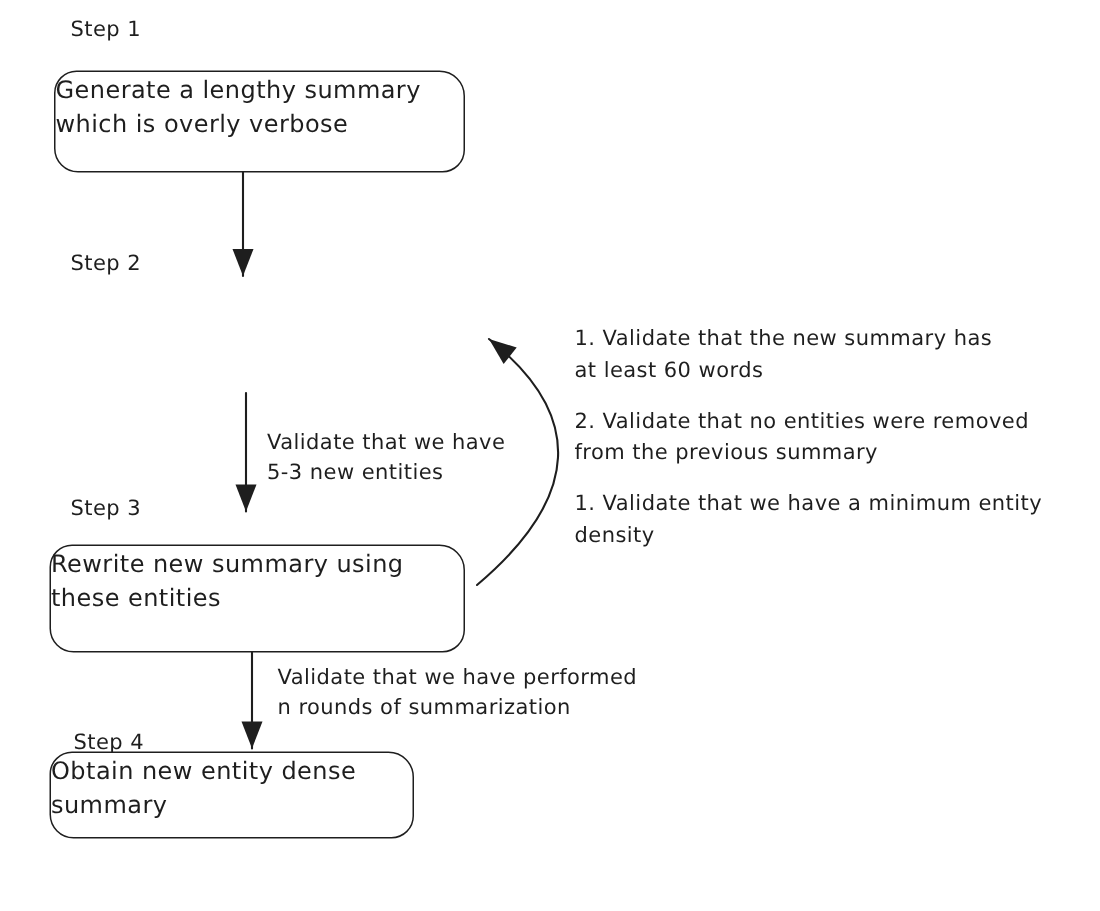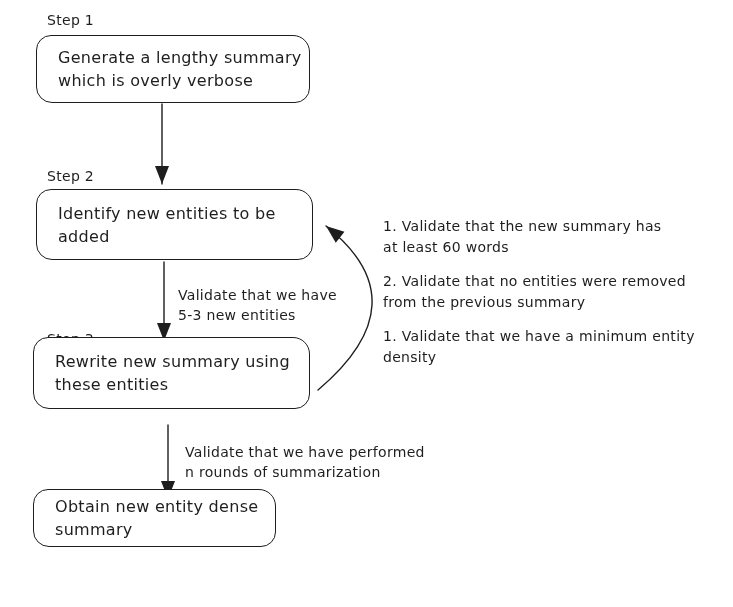--- a/index.html
+++ b/index.html
@@ -39,8 +39,8 @@
     border-radius: 15px 17px 15px 16px;
     background: var(--bg);
     display: flex;
-    align-items: center;
-    padding-left: 21px;
+    align-items: flex-start;
+    margin-top: 12px;
   }
   .box-text {
     font-size: 16px;

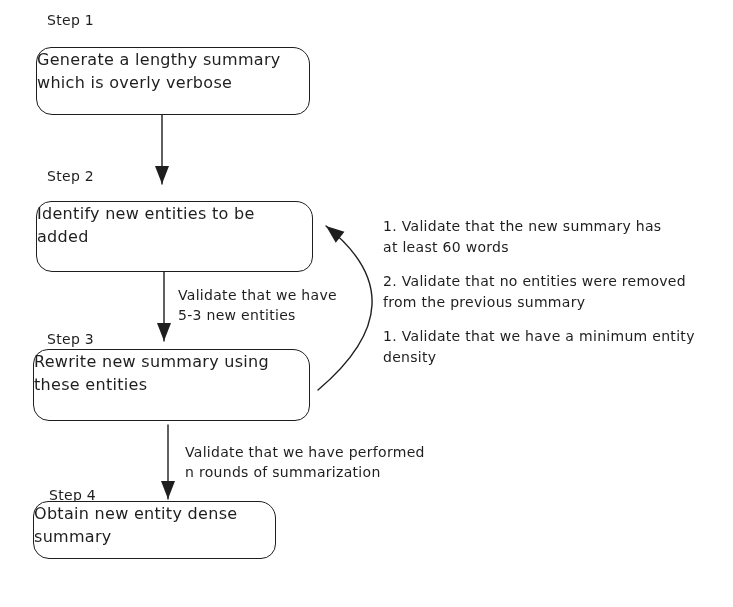--- a/index.html
+++ b/index.html
@@ -92,10 +92,6 @@
   </div>
 
   <div class="step-label" style="left:47px; top:168px">Step 2</div>
-  <div class="step-box" style="left:36px; top:189px; width:277px; height:71px">
-    <div class="box-text">Identify new entities to be
-added</div>
-  </div>
 
   <div class="edge-label" style="left:178px; top:285px">Validate that we have
 5-3 new entities</div>

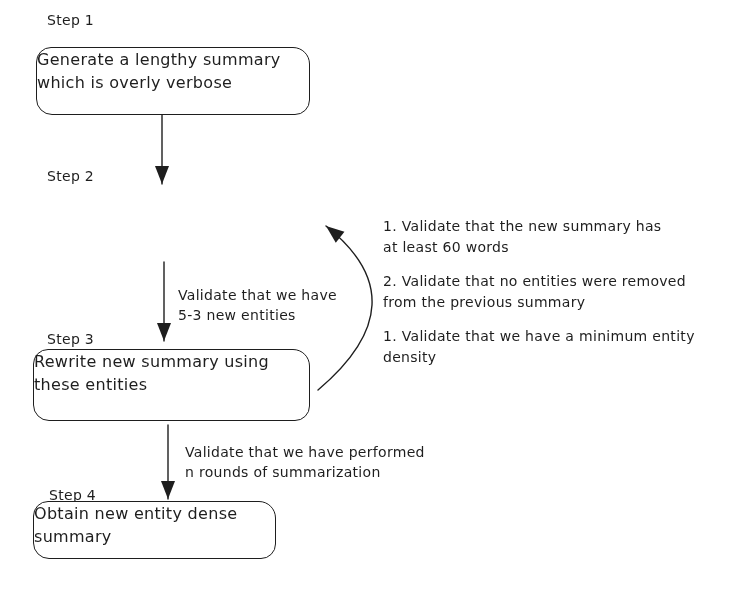--- a/index.html
+++ b/index.html
@@ -97,7 +97,7 @@
 5-3 new entities</div>
 
   <div class="step-label" style="left:47px; top:331px">Step 3</div>
-  <div class="step-box" style="left:33px; top:337px; width:277px; height:72px">
+  <div class="step-box" style="left:33px; top:351px; width:277px; height:72px">
     <div class="box-text">Rewrite new summary using
 these entities</div>
   </div>

